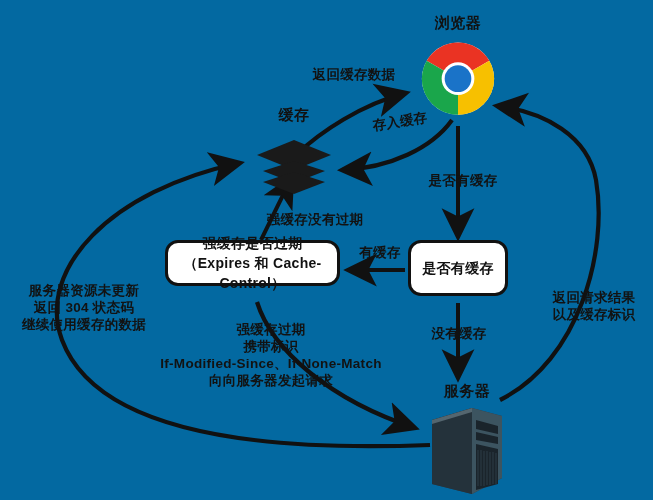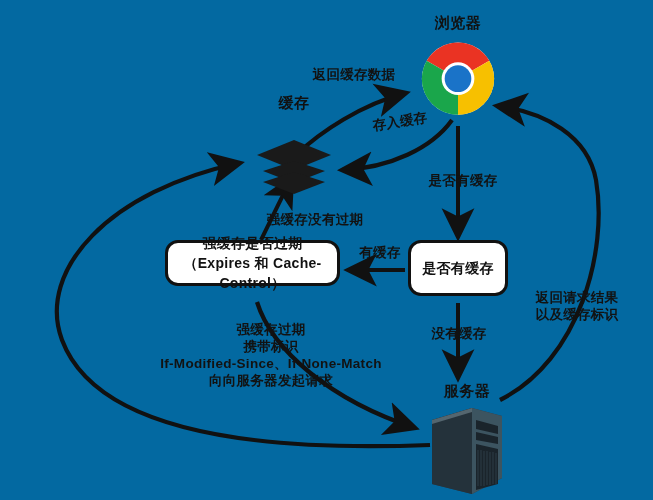--- a/index.html
+++ b/index.html
@@ -116,7 +116,7 @@
       <polygon points="39,20 72,30 39,42 6,30" fill="#ffffff" opacity="0"></polygon>
     </svg>
   </div>
-  <div class="node-label" style="left:244px; top:94px; width:100px;">缓存</div>
+  <div class="node-label" style="left:244px; top:106px; width:100px;">缓存</div>
 
   <div class="icon-holder" style="left:428px; top:406px; width:80px; height:90px;">
     <svg width="80" height="90" viewBox="0 0 80 90">

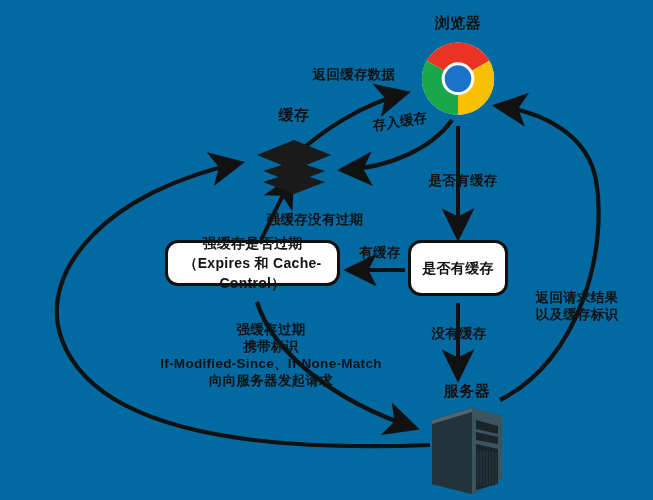--- a/index.html
+++ b/index.html
@@ -170,6 +170,11 @@
     <div>向向服务器发起请求</div>
   </div>
 
+  <div class="edge-label" style="left:4px; top:282px; width:160px;">
+    <div>服务器资源未更新</div>
+    <div>返回 304 状态码</div>
+    <div>继续使用缓存的数据</div>
+  </div>
 
   <div class="edge-label" style="left:521px; top:289px; width:112px;">
     <div>返回请求结果</div>

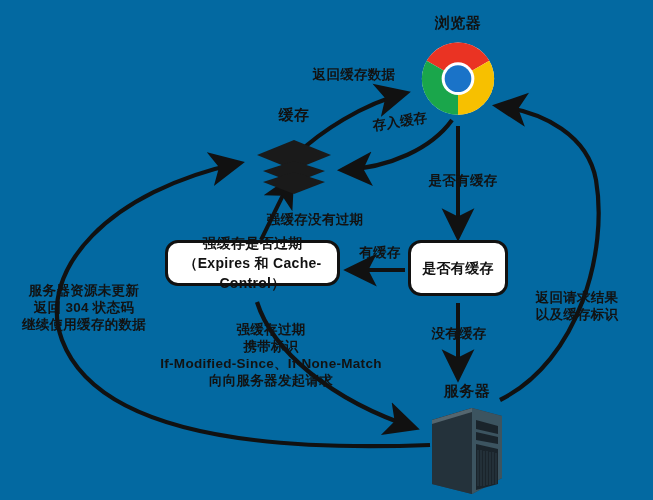--- a/index.html
+++ b/index.html
@@ -176,7 +176,7 @@
     <div>继续使用缓存的数据</div>
   </div>
 
-  <div class="edge-label" style="left:521px; top:289px; width:112px;">
+  <div class="edge-label" style="left:538px; top:289px; width:112px;">
     <div>返回请求结果</div>
     <div>以及缓存标识</div>
   </div>

